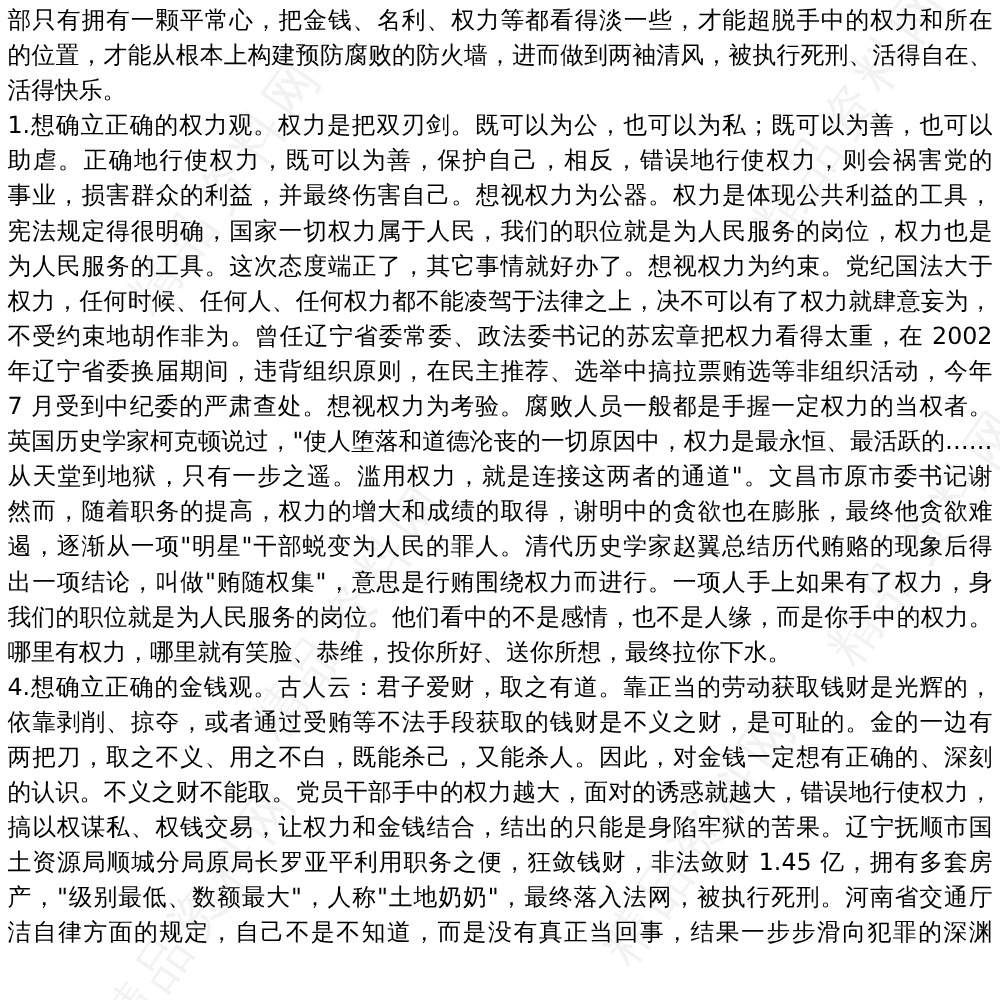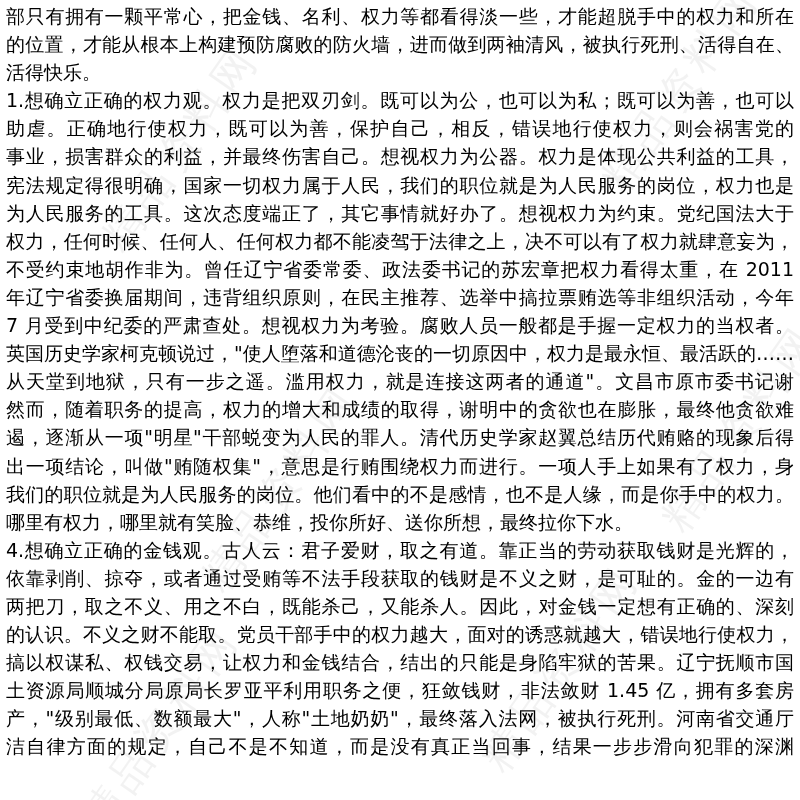--- a/index.html
+++ b/index.html
@@ -83,7 +83,7 @@
       <div class="line">宪法规定得很明确，国家一切权力属于人民，我们的职位就是为人民服务的岗位，权力也是</div>
       <div class="line">为人民服务的工具。这次态度端正了，其它事情就好办了。想视权力为约束。党纪国法大于</div>
       <div class="line">权力，任何时候、任何人、任何权力都不能凌驾于法律之上，决不可以有了权力就肆意妄为，</div>
-      <div class="line">不受约束地胡作非为。曾任辽宁省委常委、政法委书记的苏宏章把权力看得太重，在 2011</div>
+      <div class="line">不受约束地胡作非为。曾任辽宁省委常委、政法委书记的苏宏章把权力看得太重，在 2002</div>
       <div class="line">年辽宁省委换届期间，违背组织原则，在民主推荐、选举中搞拉票贿选等非组织活动，今年</div>
       <div class="line">7 月受到中纪委的严肃查处。想视权力为考验。腐败人员一般都是手握一定权力的当权者。</div>
       <div class="line">英国历史学家柯克顿说过，"使人堕落和道德沦丧的一切原因中，权力是最永恒、最活跃的……</div>

